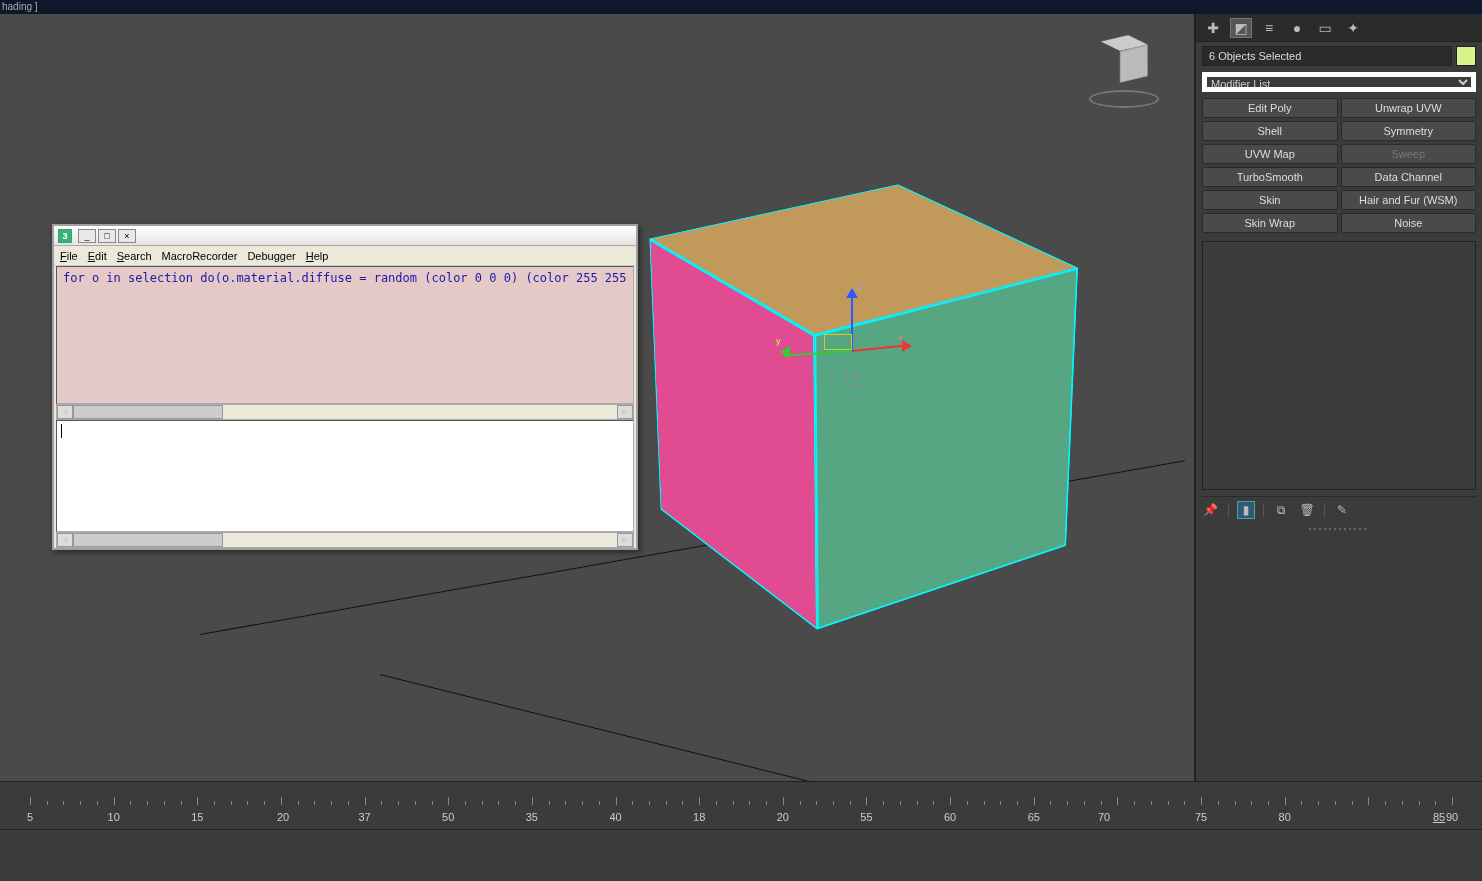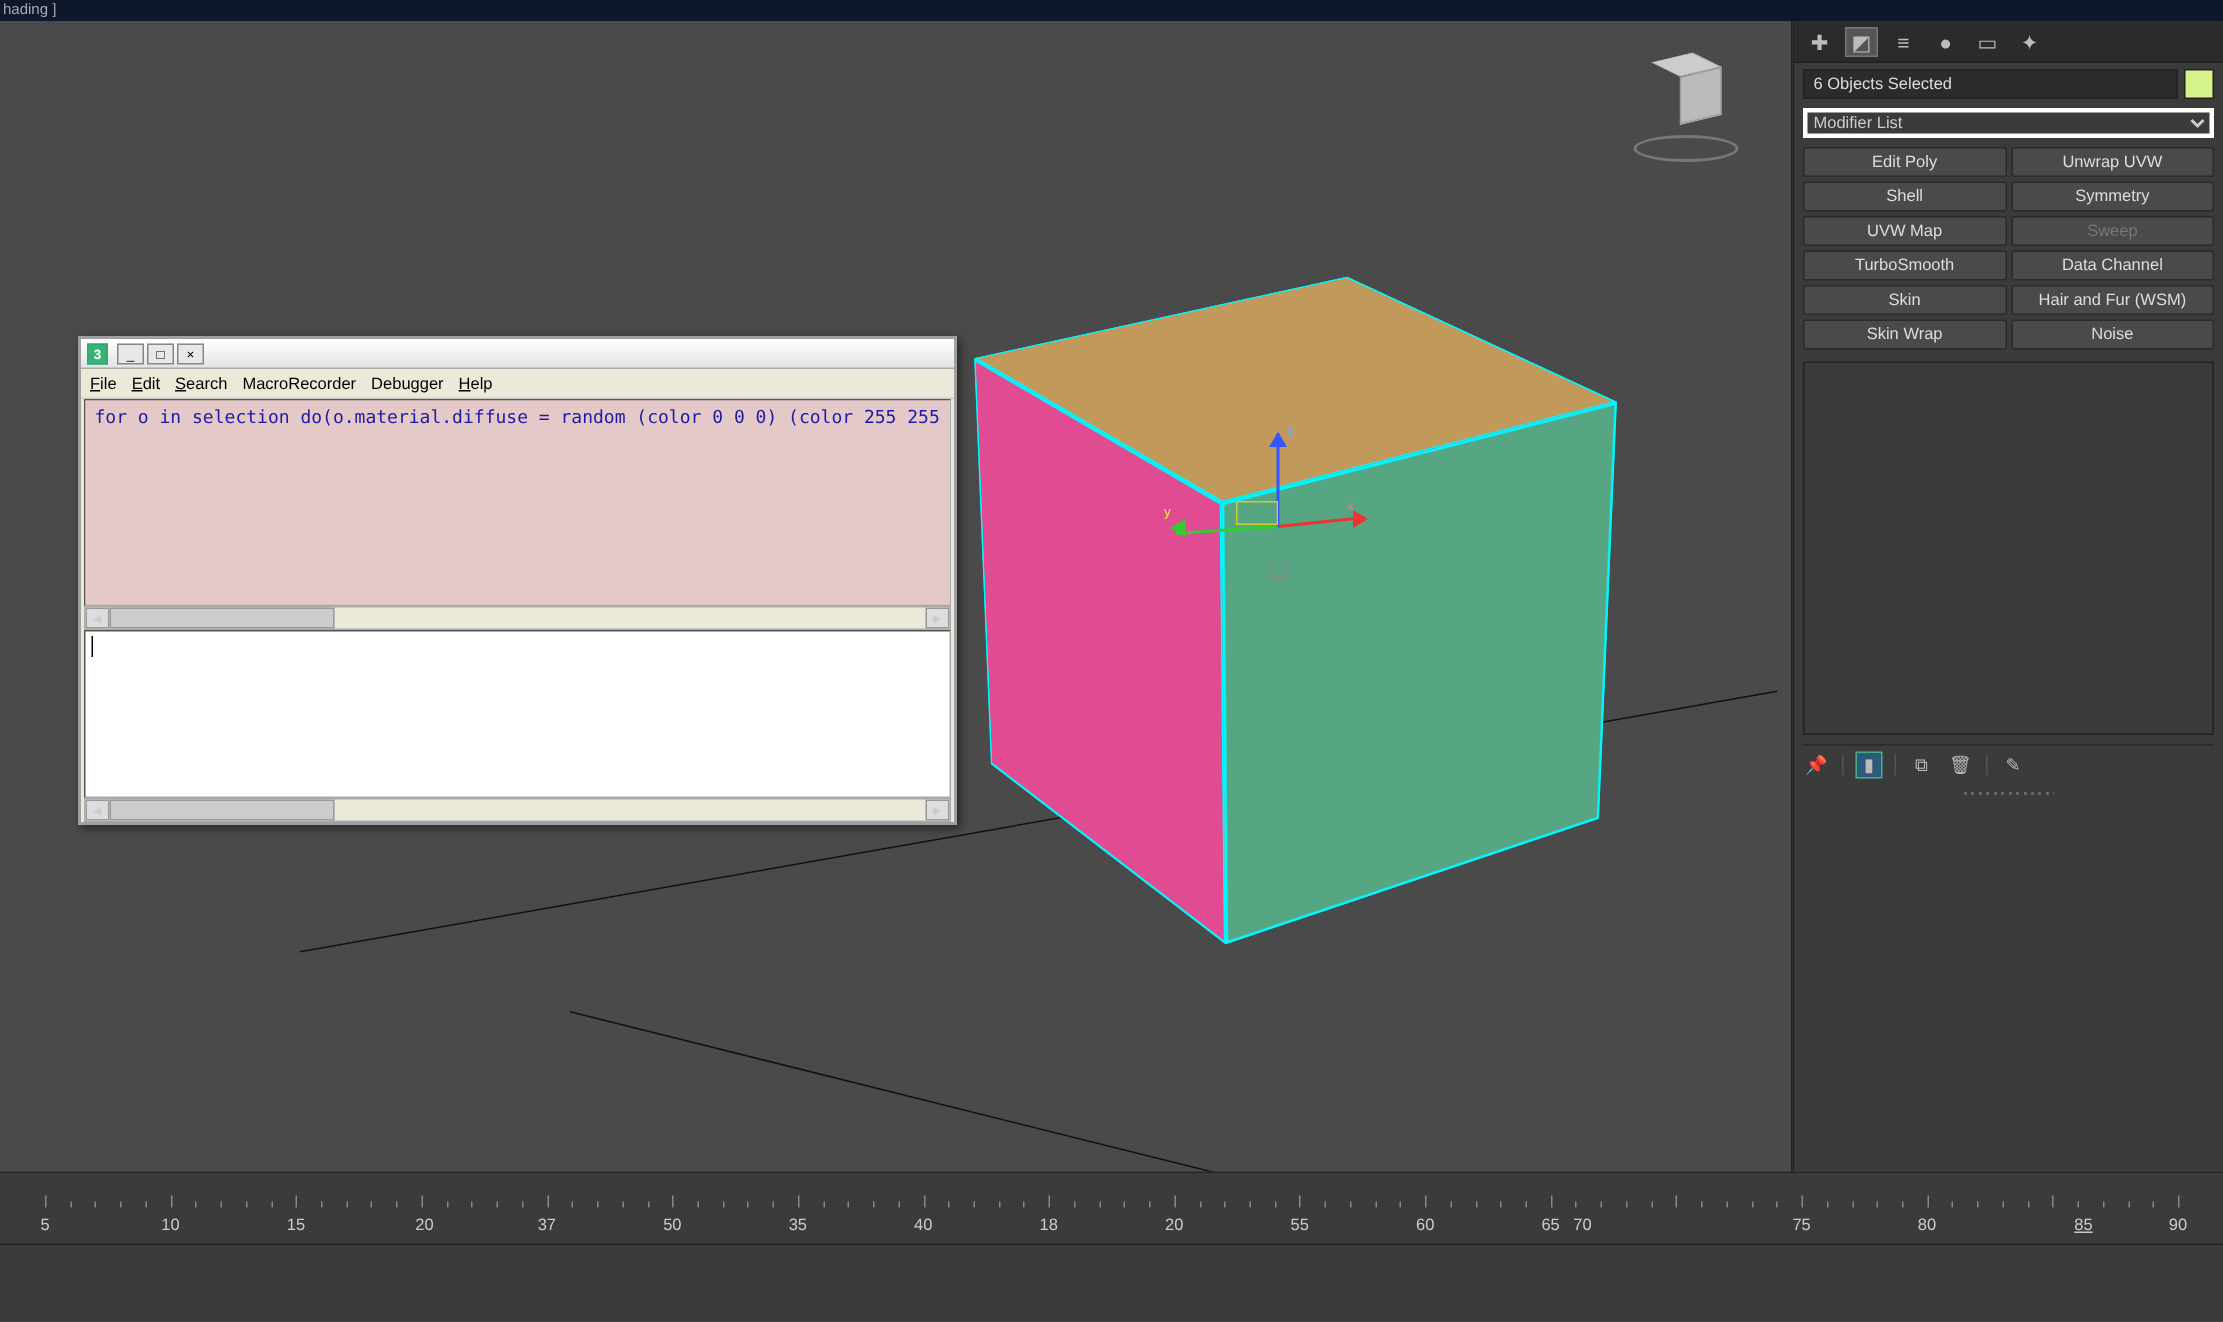--- a/index.html
+++ b/index.html
@@ -89,7 +89,7 @@
 .cmdpanel .selname { flex:1; background:#2b2b2b; border:1px solid #222; height:20px; line-height:18px; padding:0 6px; color:#ddd; font-size:11px; }
 .cmdpanel .color-swatch { width:20px; height:20px; background:#d6f48a; border:1px solid #222; cursor:pointer; }
 .cmdpanel .modlist { margin:2px 6px; }
-.cmdpanel .modlist select { width:100%; background:#3b3b3b; color:#ccc; border:3px solid #ffffff; height:20px; font-size:11px; }
+.cmdpanel .modlist select { width:100%; background:#3b3b3b; color:#ccc; border:5px solid #ffffff; height:20px; font-size:11px; }
 .cmdpanel .modbtns { display:grid; grid-template-columns:1fr 1fr; gap:3px; padding:4px 6px; }
 .cmdpanel .modbtns .mbtn { background:#4a4a4a; border:1px solid #2a2a2a; color:#ddd; height:20px; font-size:11px; text-align:center; line-height:18px; cursor:pointer; border-radius:2px; }
 .cmdpanel .modbtns .mbtn.disabled { color:#777; }

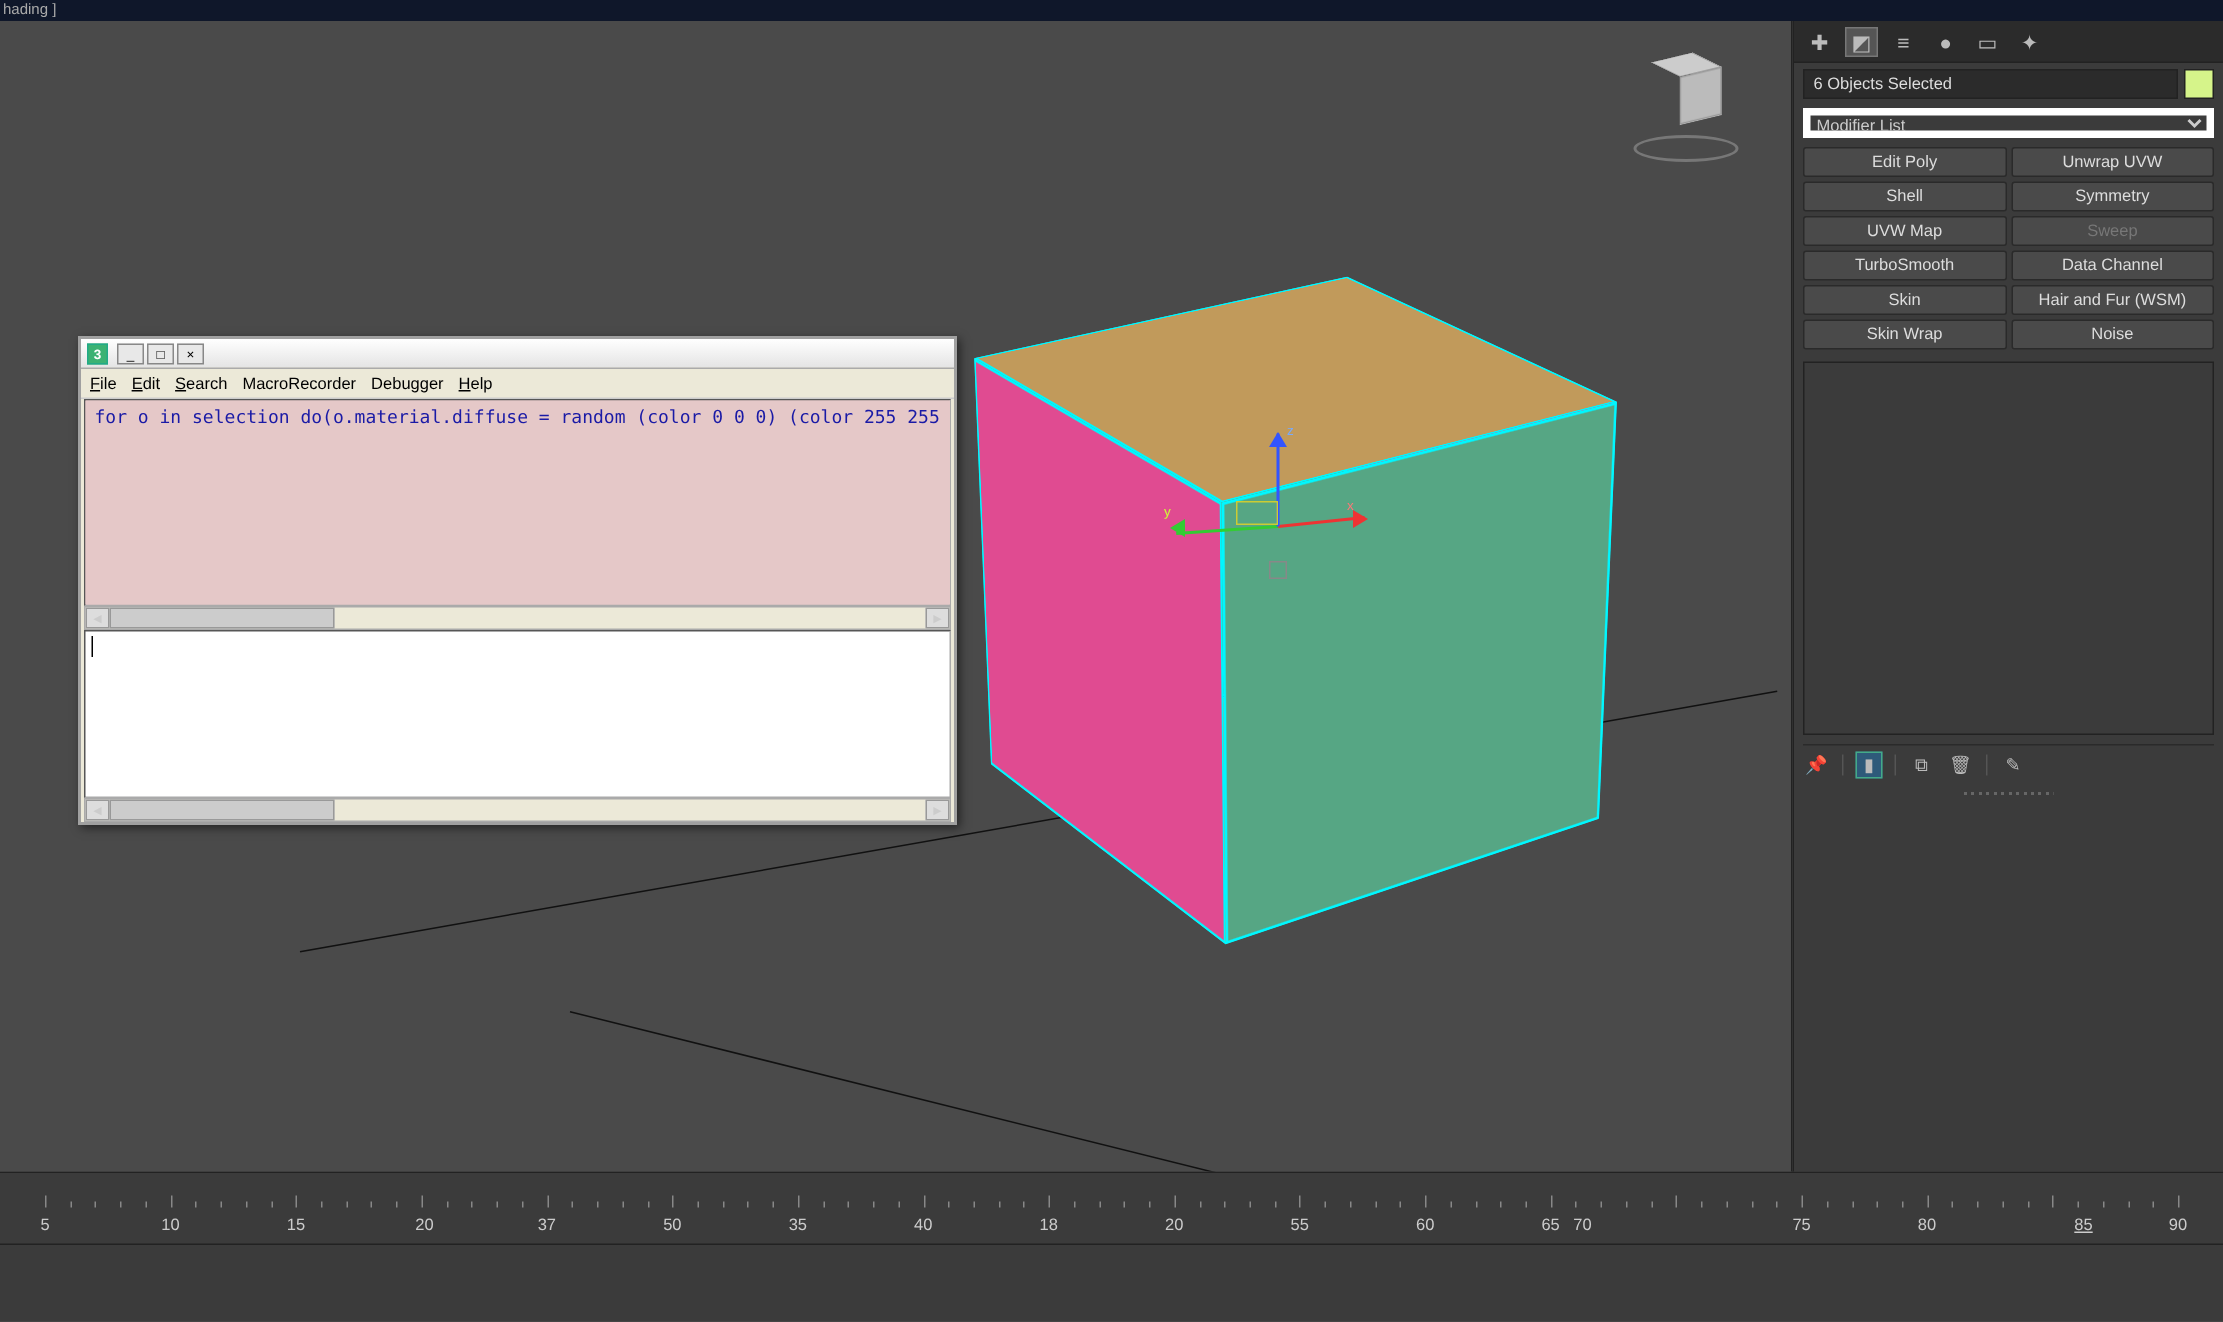--- a/index.html
+++ b/index.html
@@ -325,7 +325,7 @@
         <div class="tick" style="left: 1083.95px;"></div>
         <div class="tick" style="left: 1100.68px;"></div>
         <div class="tick big" style="left: 1117.41px;"></div>
-        <div class="ticklabel" style="left: 1055px;">70</div>
+        <div class="ticklabel" style="left: 1104px;">70</div>
         <div class="tick" style="left: 1134.14px;"></div>
         <div class="tick" style="left: 1150.87px;"></div>
         <div class="tick" style="left: 1167.6px;"></div>

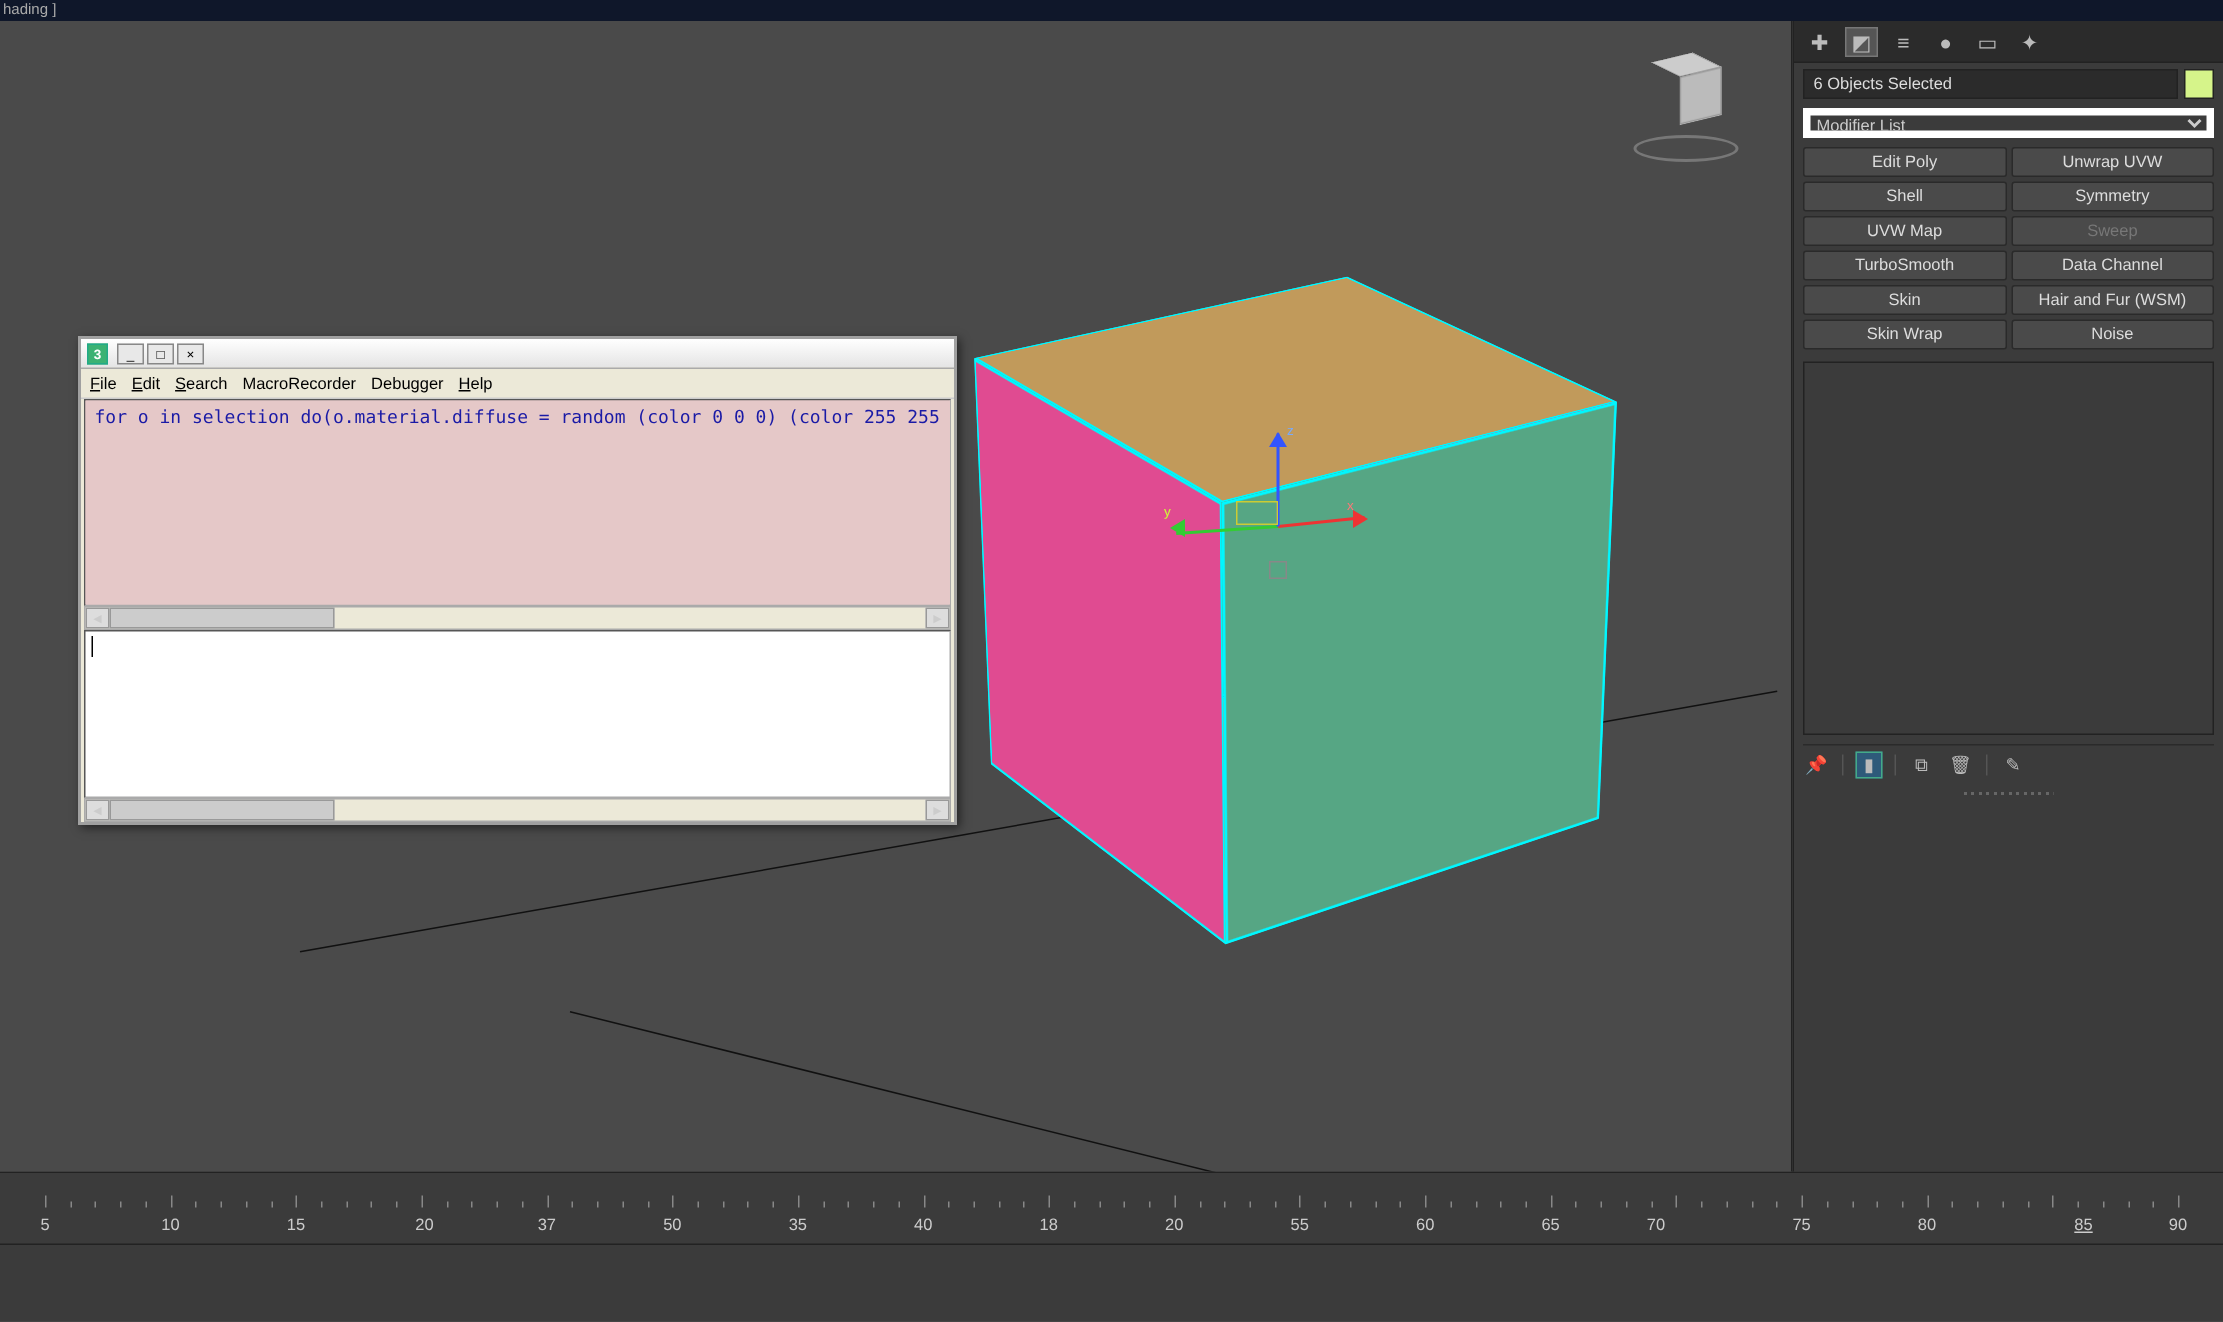--- a/index.html
+++ b/index.html
@@ -343,7 +343,7 @@
         <div class="tick" style="left: 1334.89px;"></div>
         <div class="tick" style="left: 1351.62px;"></div>
         <div class="tick big" style="left: 1368.35px;"></div>
-        <div class="ticklabel" style="left: 1389px; text-decoration: underline;">85</div>
+        <div class="ticklabel" style="left: 1439px; text-decoration: underline;">85</div>
         <div class="tick" style="left: 1385.08px;"></div>
         <div class="tick" style="left: 1401.81px;"></div>
         <div class="tick" style="left: 1418.54px;"></div>

